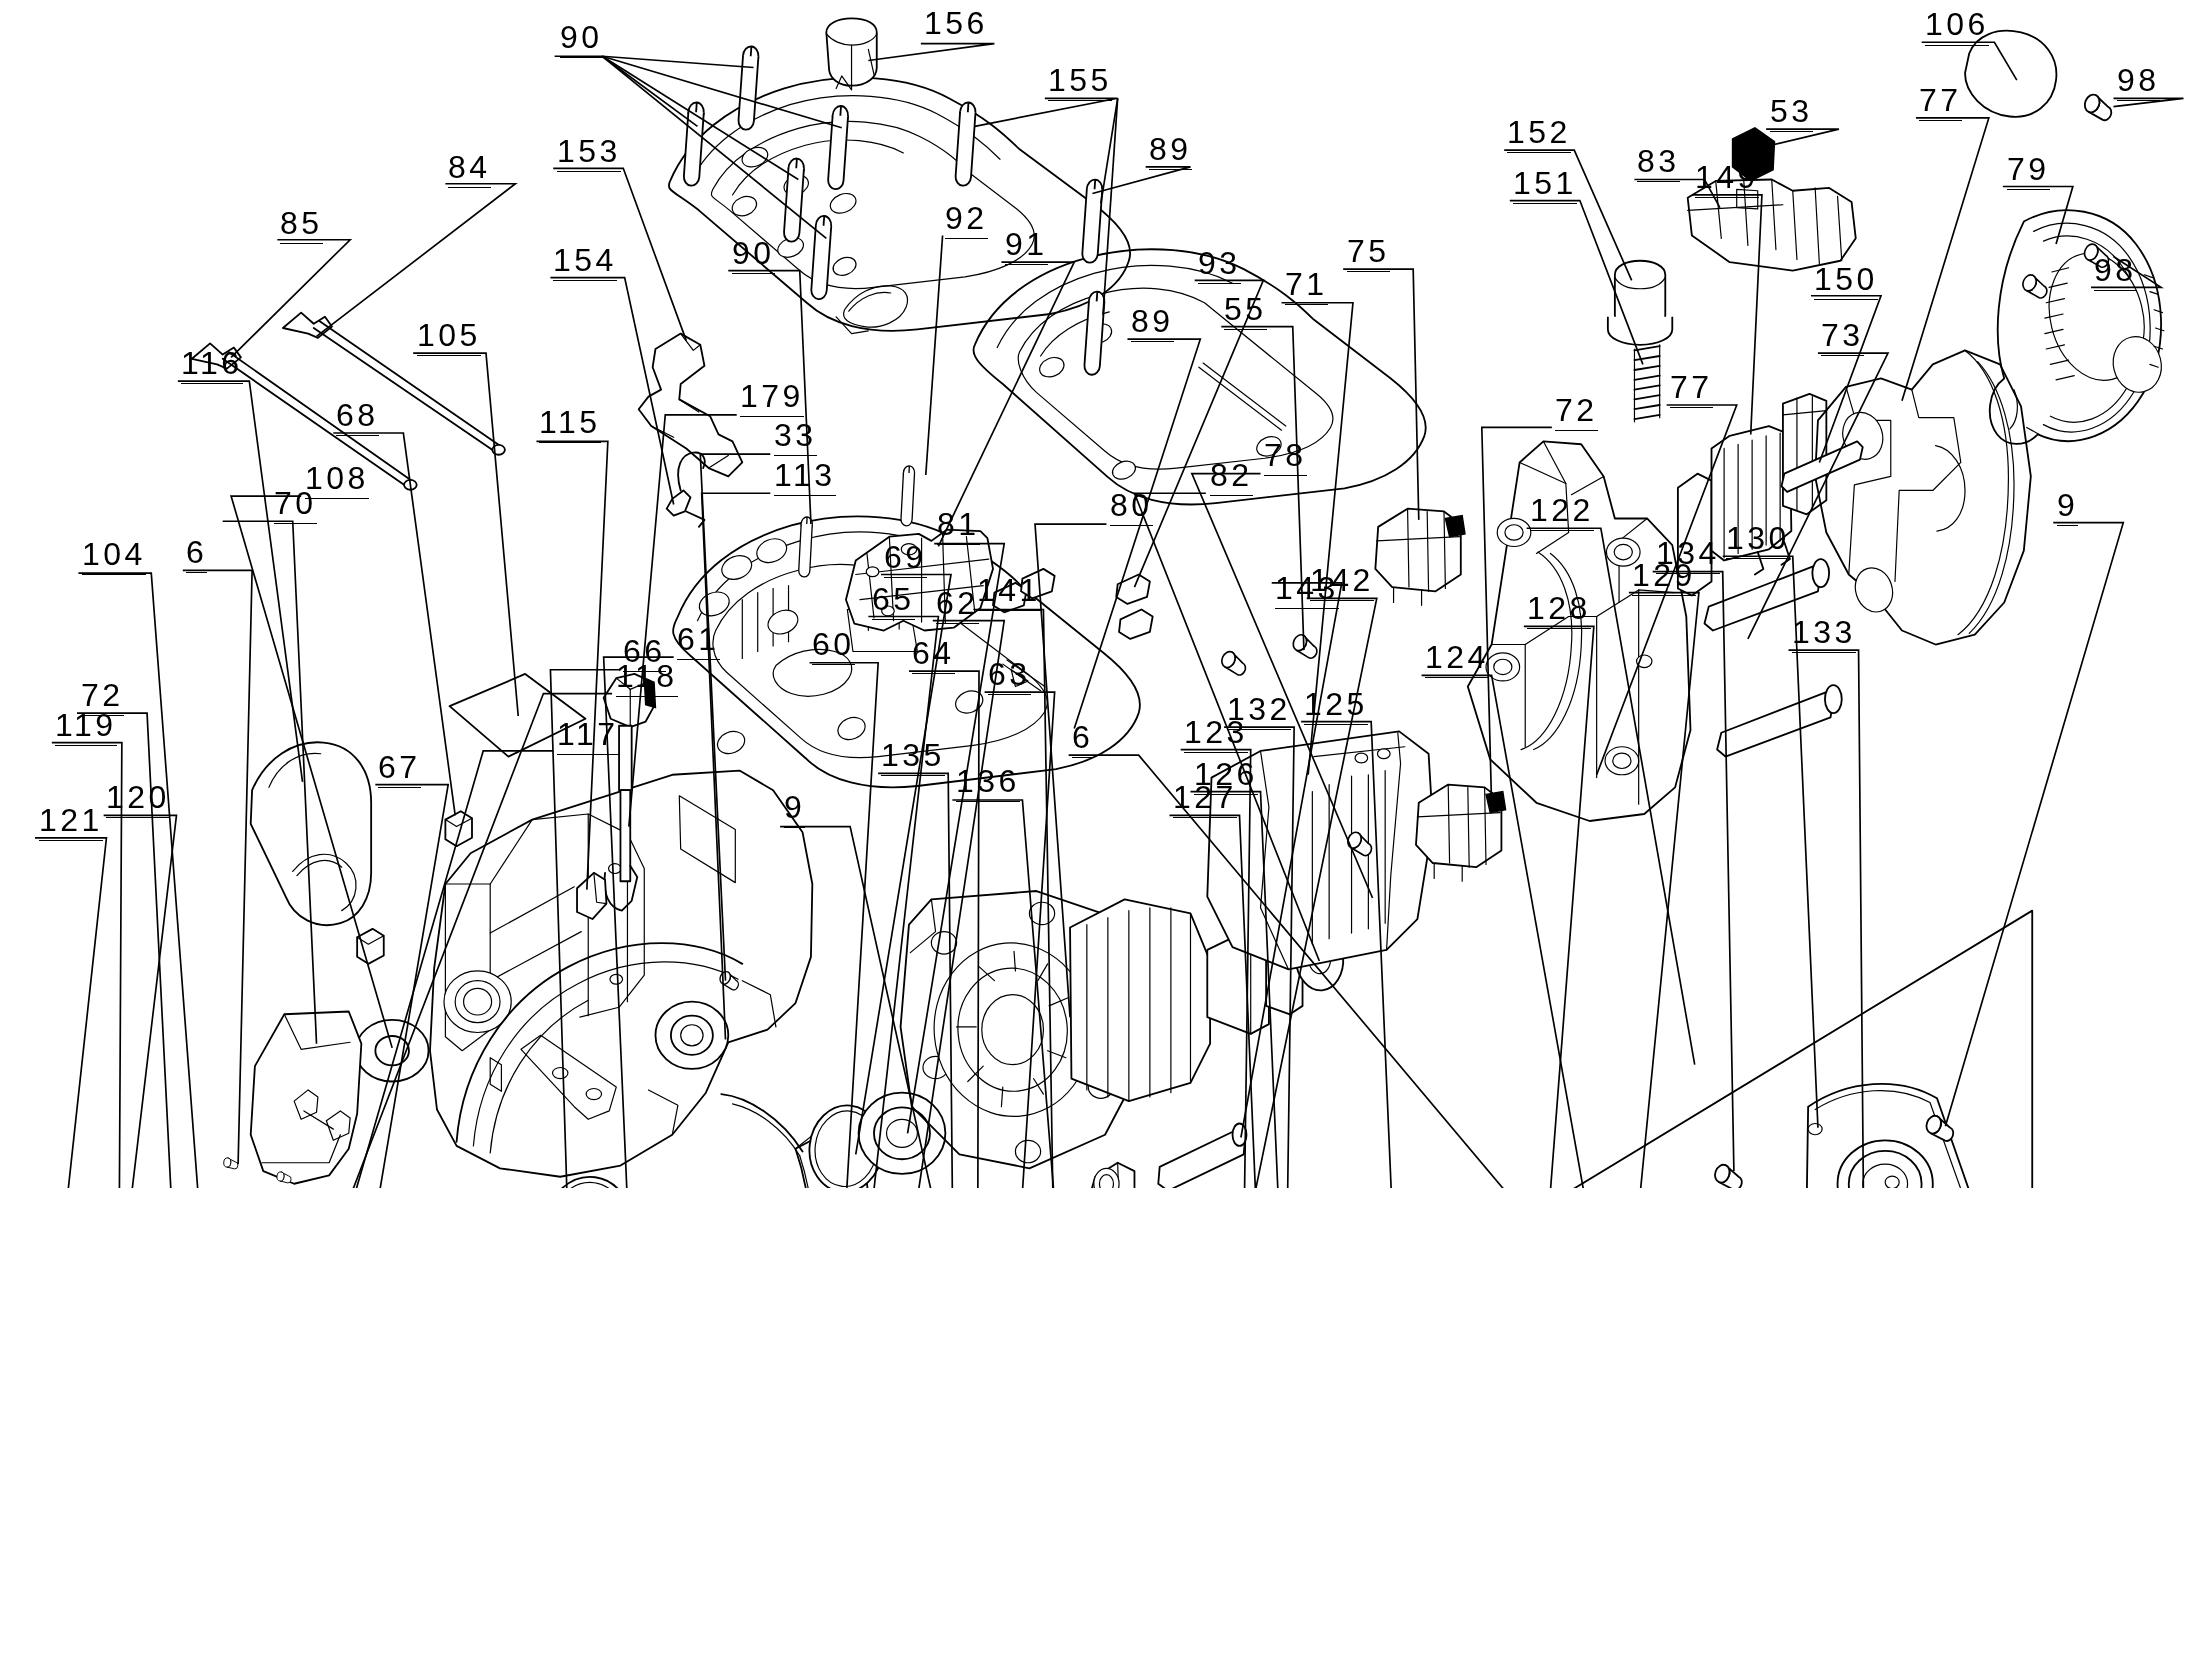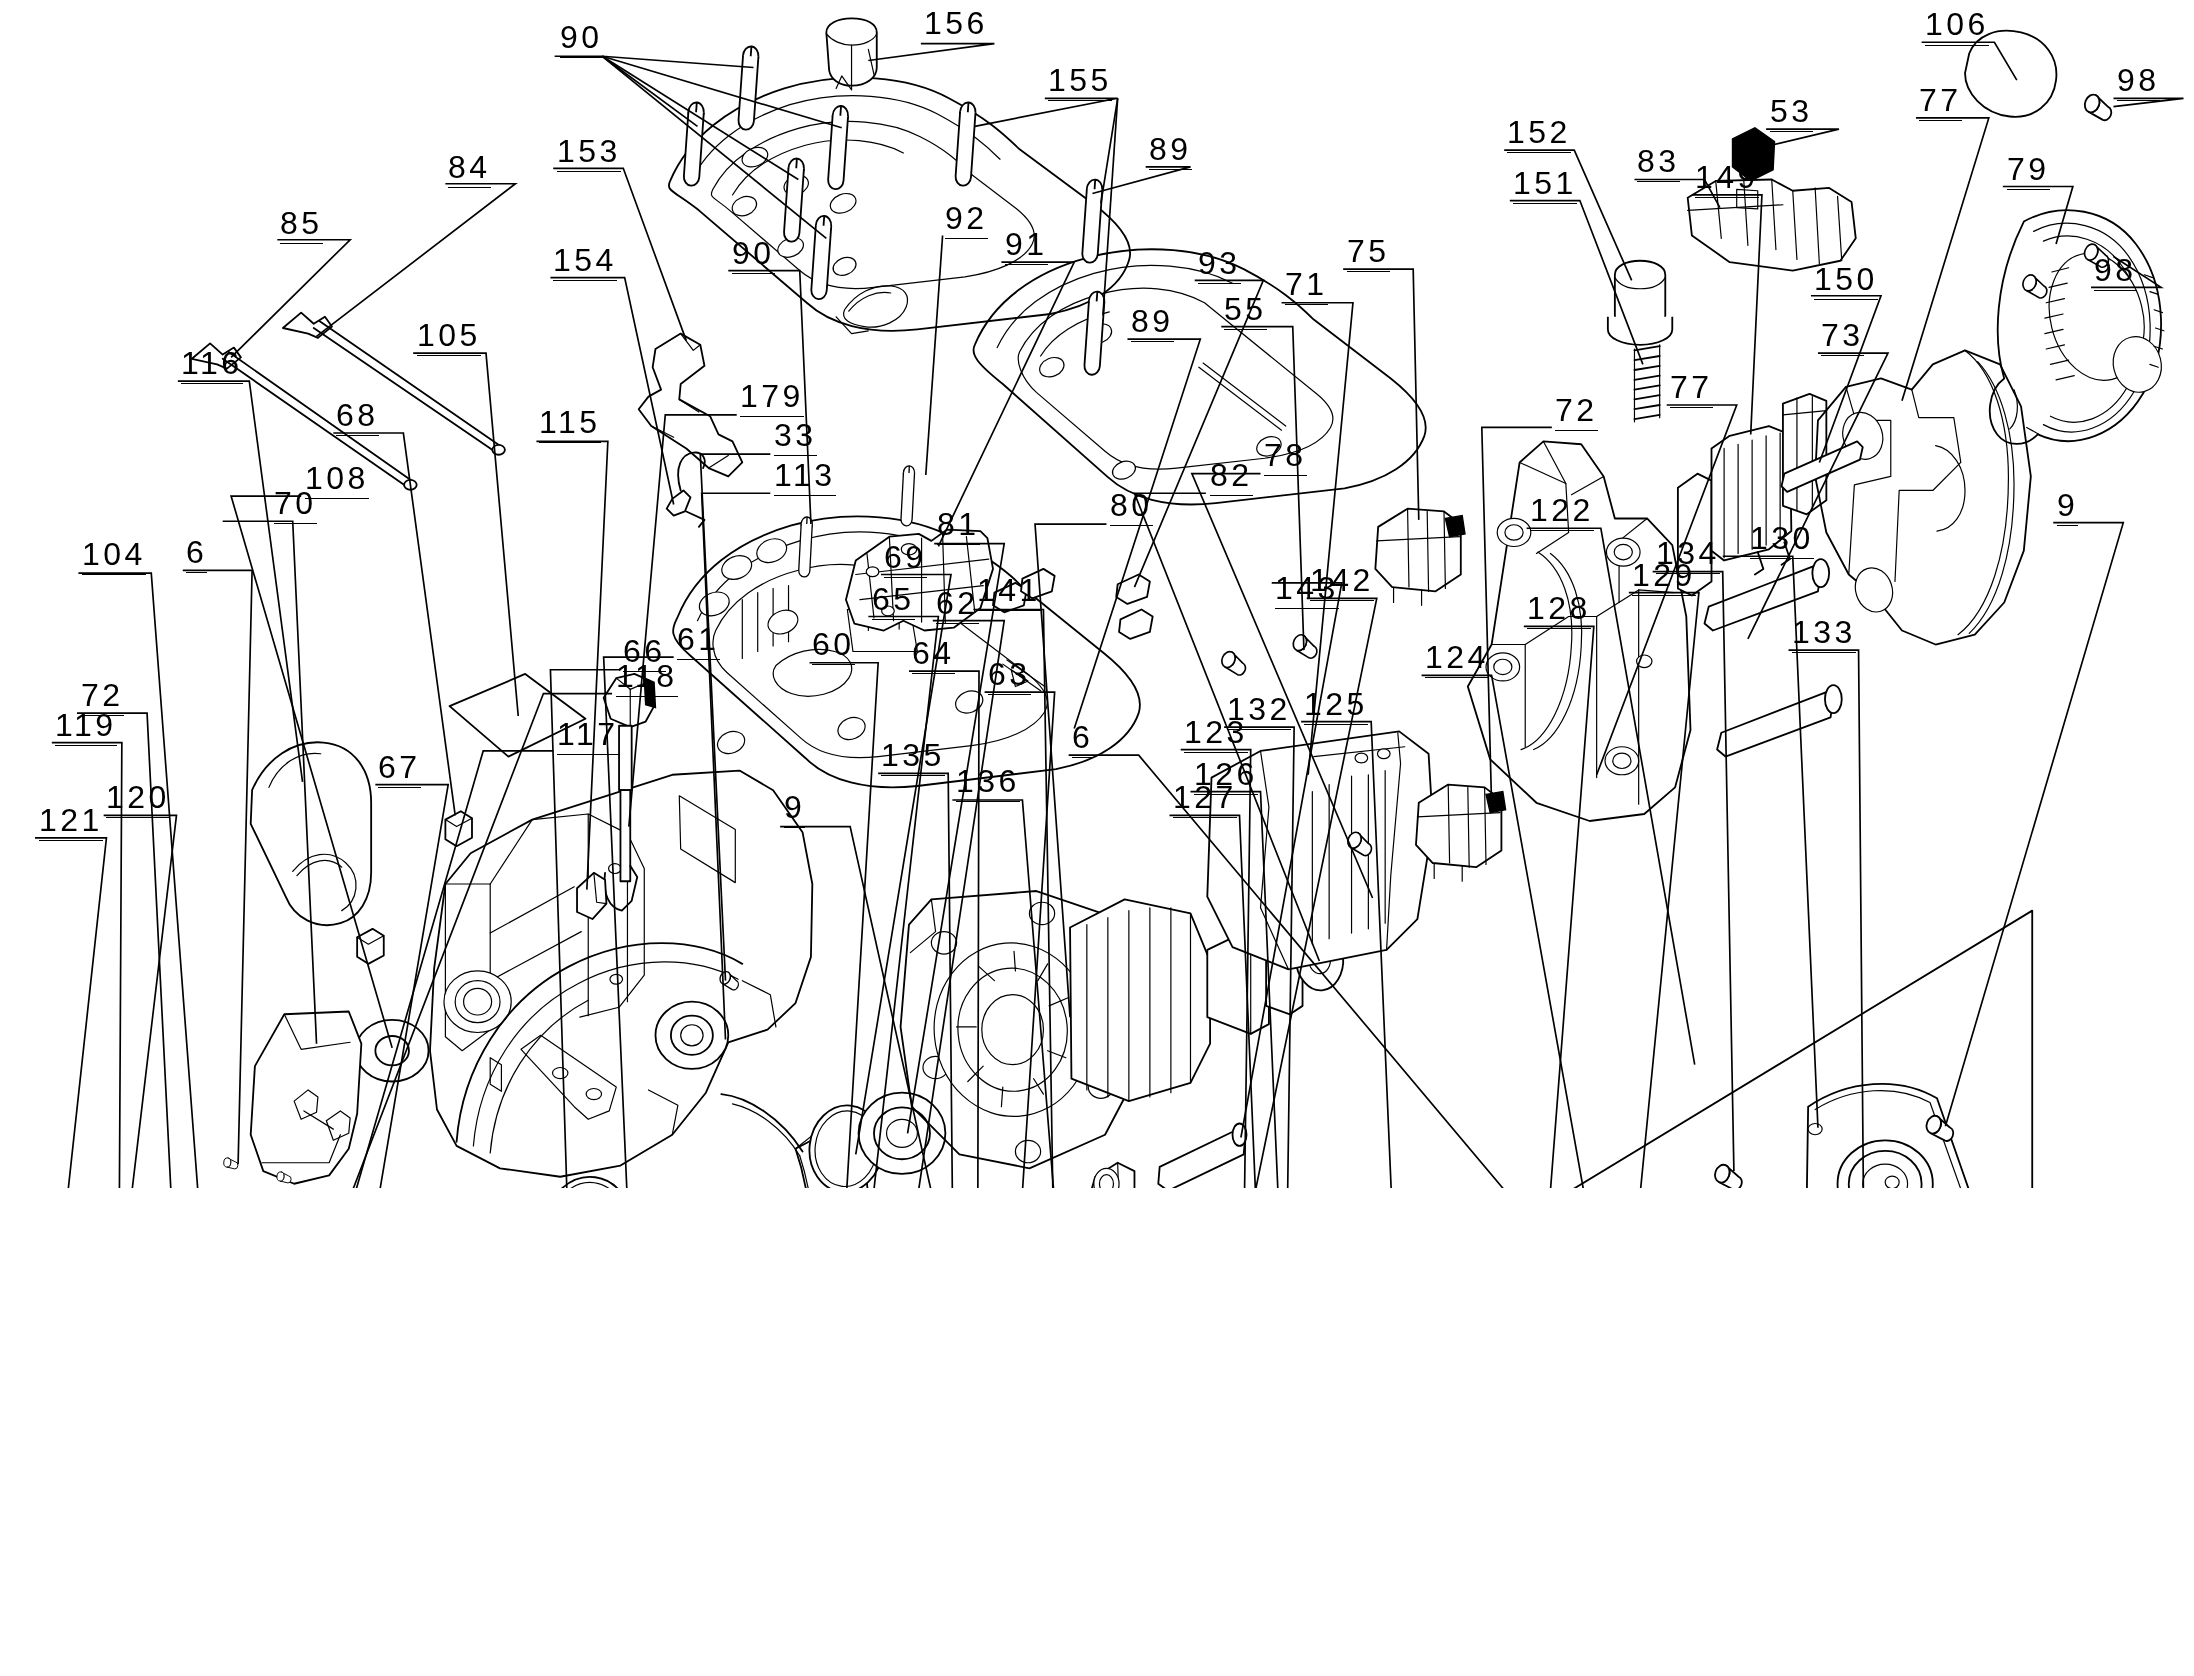--- a/index.html
+++ b/index.html
@@ -1005,7 +1005,7 @@
       <div class="callout ul" style="left: 1530px; top: 494px;">122</div>
       <div class="callout ul" style="left: 2057px; top: 489px;">9</div>
       <div class="callout ul" style="left: 186px; top: 536px;">6</div>
-      <div class="callout ul" style="left: 1726px; top: 522px; margin-left: 24px;">130</div>
+      <div class="callout ul" style="left: 1726px; top: 522px;">130</div>
       <div class="callout ul" style="left: 1656px; top: 537px;">134</div>
       <div class="callout ul" style="left: 82px; top: 538px;">104</div>
       <div class="callout ul" style="left: 884px; top: 541px;">69</div>

